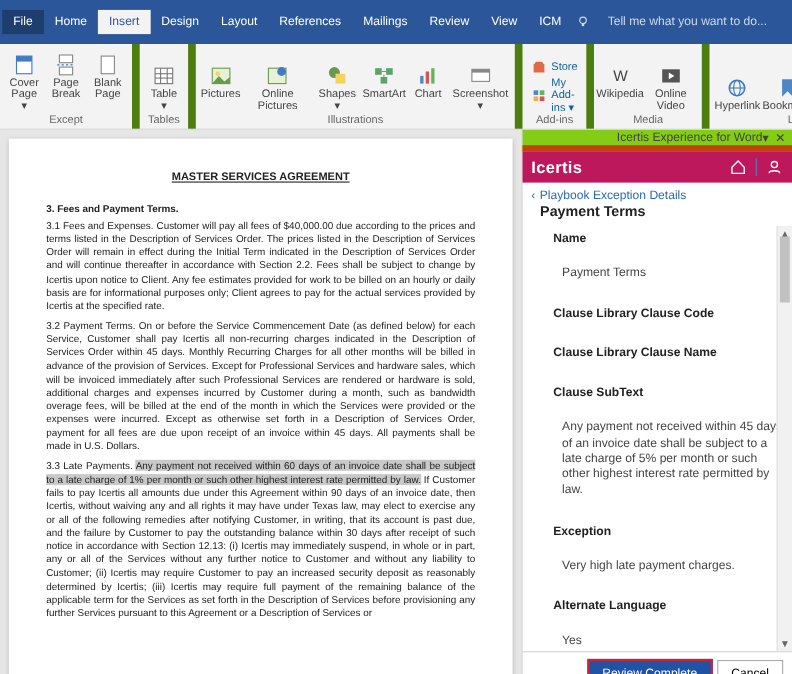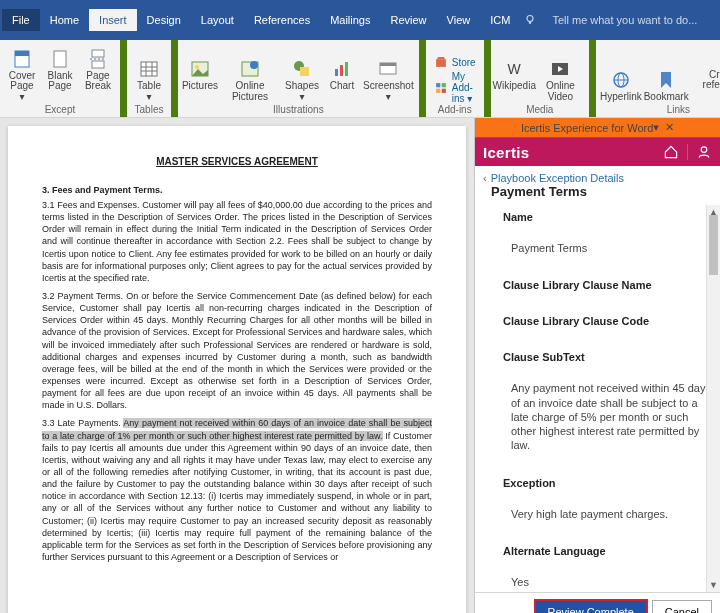--- a/index.html
+++ b/index.html
@@ -96,20 +96,20 @@
       <div class="rbtn">
           <span class="ico">
             <svg viewBox="0 0 20 20">
-              <rect x="4" y="2" width="12" height="16" fill="#fff" stroke="#888"></rect>
-            </svg>
-          </span>
-          <span class="lbl">Blank Page</span>
-        </div>
-      <div class="rbtn">
-          <span class="ico">
-            <svg viewBox="0 0 20 20">
               <rect x="4" y="1" width="12" height="7" fill="#fff" stroke="#888"></rect>
               <rect x="4" y="12" width="12" height="7" fill="#fff" stroke="#888"></rect>
               <line x1="2" y1="10" x2="18" y2="10" stroke="#3f7cc4" stroke-dasharray="2"></line>
             </svg>
           </span>
           <span class="lbl">Page Break</span>
+        </div>
+      <div class="rbtn">
+          <span class="ico">
+            <svg viewBox="0 0 20 20">
+              <rect x="4" y="2" width="12" height="16" fill="#fff" stroke="#888"></rect>
+            </svg>
+          </span>
+          <span class="lbl">Blank Page</span>
         </div>
     </div>
     <div class="rgroup-label">Except</div>

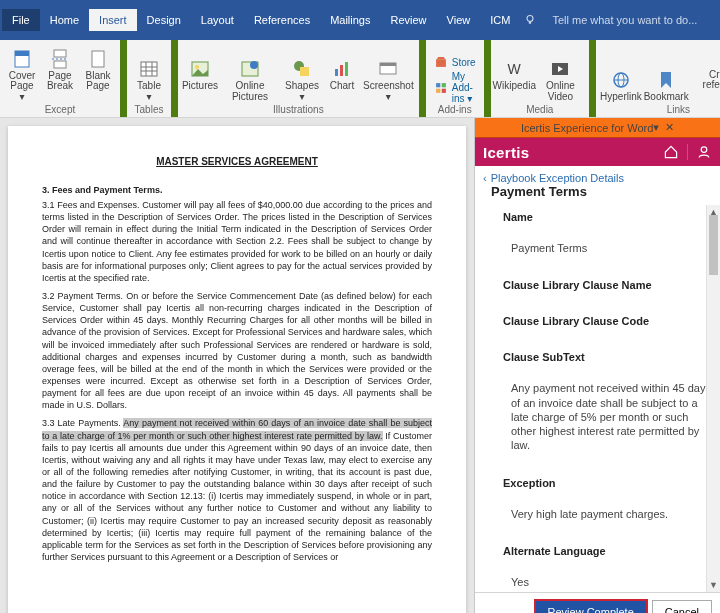--- a/index.html
+++ b/index.html
@@ -160,6 +160,18 @@
             </svg>
           </span>
           <span class="lbl">Shapes ▾</span>
+        </div>
+      <div class="rbtn">
+          <span class="ico">
+            <svg viewBox="0 0 20 20">
+              <rect x="2" y="3" width="6" height="6" fill="#5aa469"></rect>
+              <rect x="12" y="3" width="6" height="6" fill="#5aa469"></rect>
+              <rect x="7" y="11" width="6" height="6" fill="#5aa469"></rect>
+              <line x1="8" y1="6" x2="12" y2="6" stroke="#888"></line>
+              <line x1="10" y1="9" x2="10" y2="11" stroke="#888"></line>
+            </svg>
+          </span>
+          <span class="lbl">SmartArt</span>
         </div>
       <div class="rbtn">
           <span class="ico">

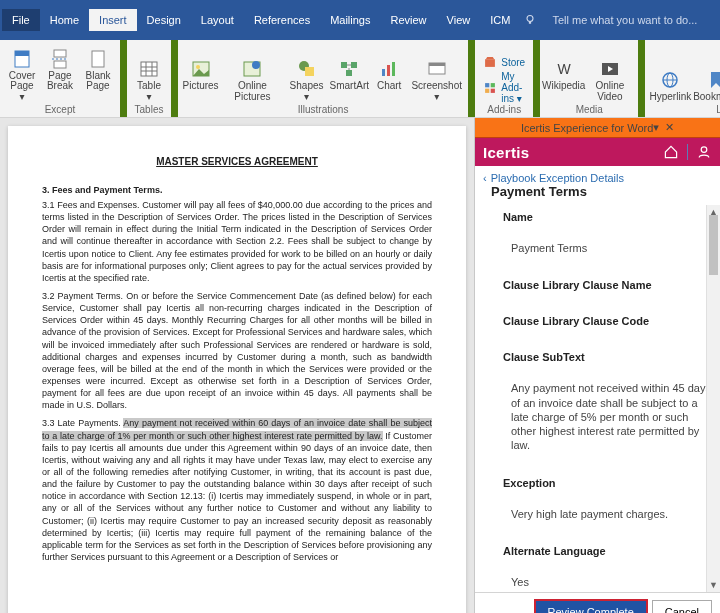--- a/index.html
+++ b/index.html
@@ -36,7 +36,7 @@
 
   
   .pane { width: 246px; border-left: 1px solid #c8c8c8; display: flex; flex-direction: column; background: #fff; }
-  .pane-title { height: 20px; border-bottom: 1px solid #c2410c; display: flex; align-items: center; justify-content: center; padding: 0 6px; font-size: 11px; color: #444; background: #f97316; }
+  .pane-title { height: 20px; border-bottom: 6px solid #c2410c; display: flex; align-items: center; justify-content: flex-end; padding: 0 6px; font-size: 11px; color: #444; background: #84cc16; }
   .pane-title-ctrls { display: flex; gap: 6px; }
   .pane-header { height: 28px; background: #be185d; color: #fff; display: flex; align-items: center; justify-content: space-between; padding: 0 8px; }
   .brand { font-size: 15px; font-weight: 600; letter-spacing: .3px; }

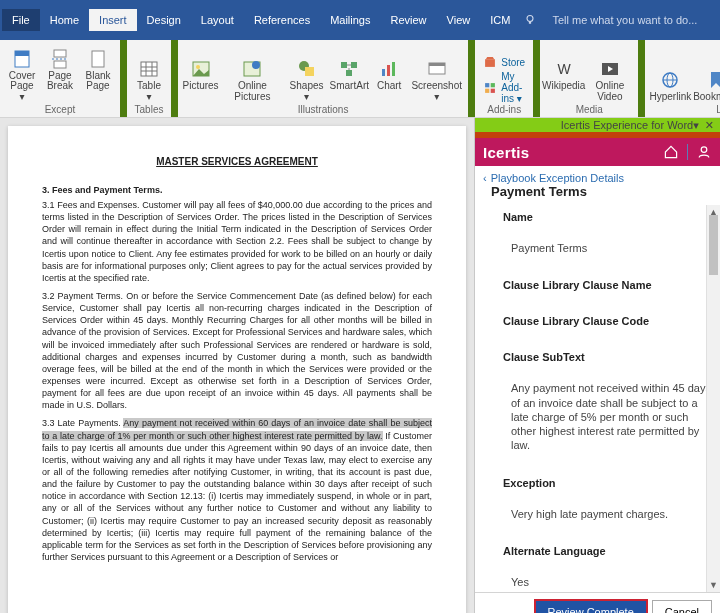--- a/index.html
+++ b/index.html
@@ -316,8 +316,8 @@
       <div class="pane-scroll">
         <div class="field-label">Name</div>
         <div class="field-value">Payment Terms</div>
+        <div class="field-label">Clause Library Clause Code</div>
         <div class="field-label">Clause Library Clause Name</div>
-        <div class="field-label">Clause Library Clause Code</div>
         <div class="field-label">Clause SubText</div>
         <div class="field-value">Any payment not received within 45 days of an invoice date shall be subject to a late charge of 5% per month or such other highest interest rate permitted by law.</div>
         <div class="field-label">Exception</div>

